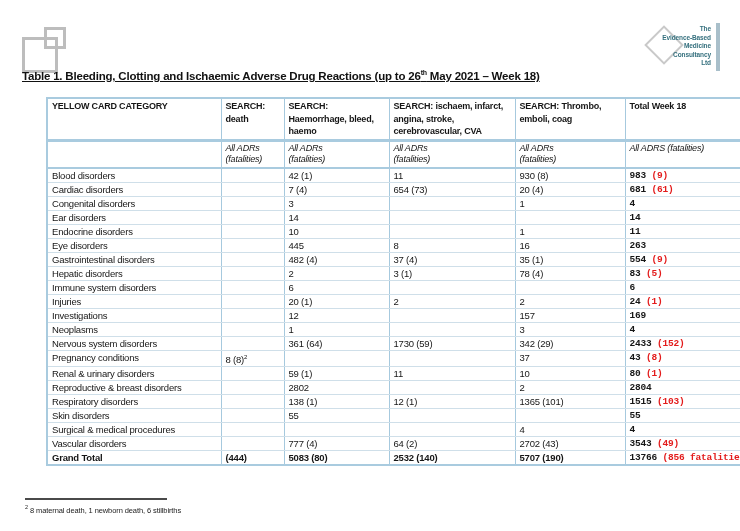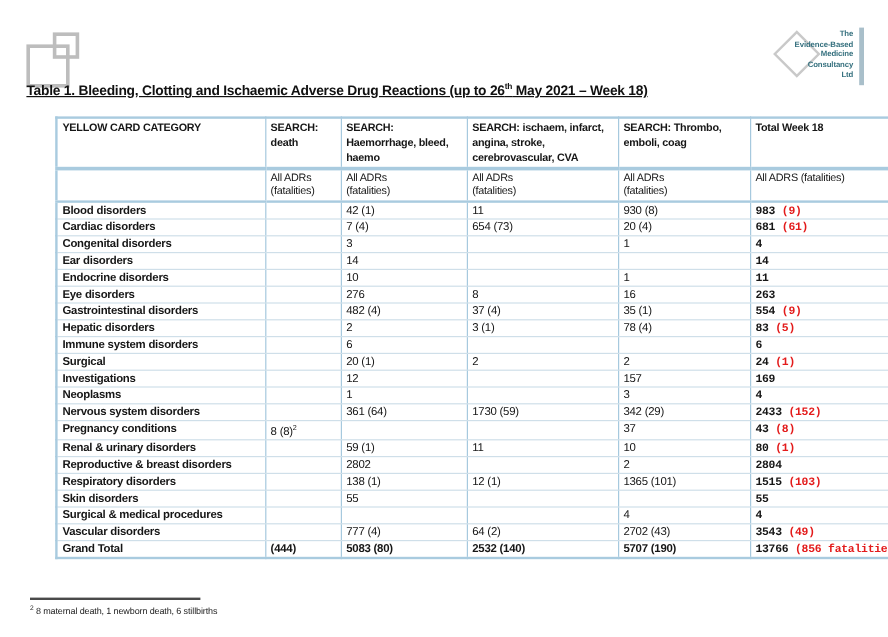--- a/index.html
+++ b/index.html
@@ -63,7 +63,7 @@
   }
   tr.subheader-row th{
     height:26px;font-weight:normal;font-size:9px;line-height:11.5px;
-    white-space:pre;border-bottom:2px solid var(--border-thick);
+    white-space:pre;border-bottom:2px solid var(--border-thick);font-style:italic;
   }
   tbody td{height:12.4px;line-height:11px;padding:0 4px;white-space:pre;}
   td.cat{font-weight:bold;}

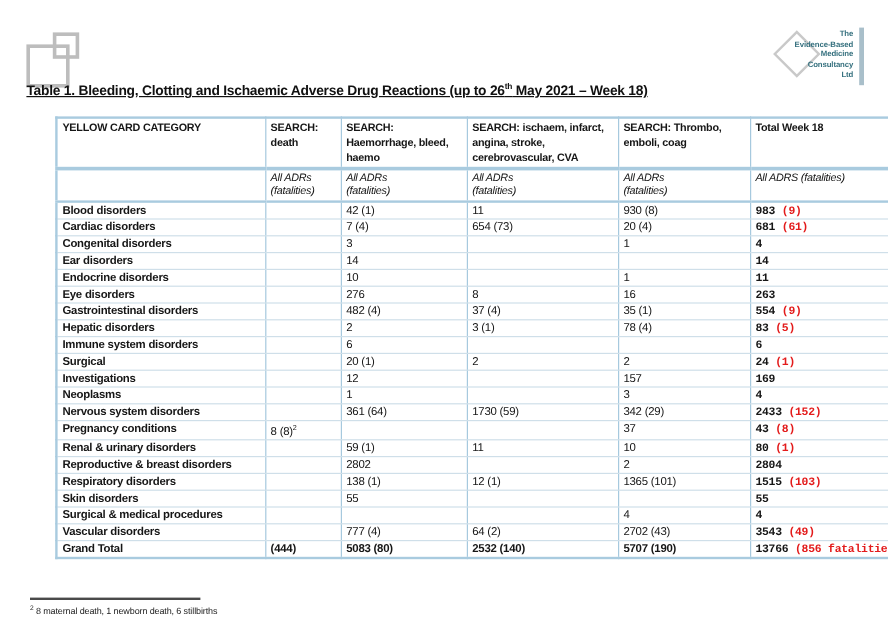--- a/index.html
+++ b/index.html
@@ -66,7 +66,7 @@
     white-space:pre;border-bottom:2px solid var(--border-thick);font-style:italic;
   }
   tbody td{height:12.4px;line-height:11px;padding:0 4px;white-space:pre;}
-  td.cat{font-weight:bold;}
+  td.cat{font-weight:normal;}
   td.total-cell{font-weight:bold;font-family:Liberation Mono, monospace;}
   .red{color:var(--red);font-weight:bold;}
   tr.total-row td{font-weight:bold;}

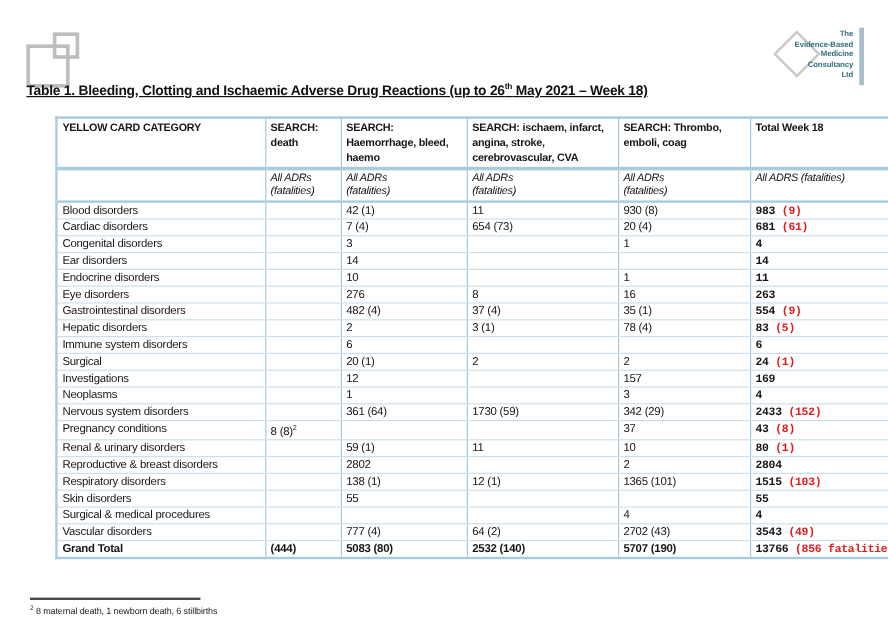--- a/index.html
+++ b/index.html
@@ -180,7 +180,7 @@
       <tr>
         <td class="cat">Eye disorders</td>
         <td></td>
-        <td>276</td>
+        <td>445</td>
         <td>8</td>
         <td>16</td>
         <td class="total-cell"><span>263</span></td>

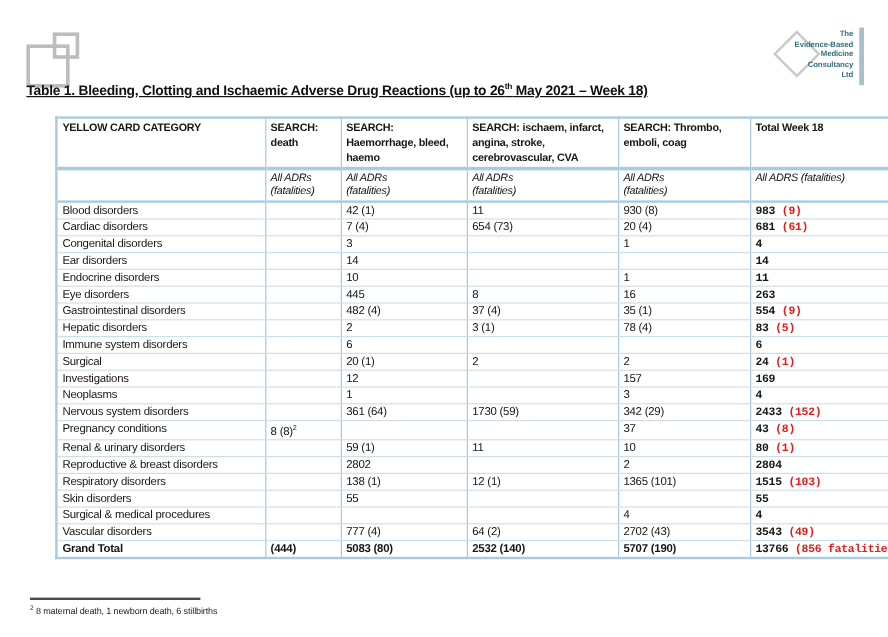--- a/index.html
+++ b/index.html
@@ -210,7 +210,7 @@
         <td class="total-cell"><span>6</span></td>
       </tr>
       <tr>
-        <td class="cat">Surgical</td>
+        <td class="cat">Injuries</td>
         <td></td>
         <td>20 (1)</td>
         <td>2</td>

